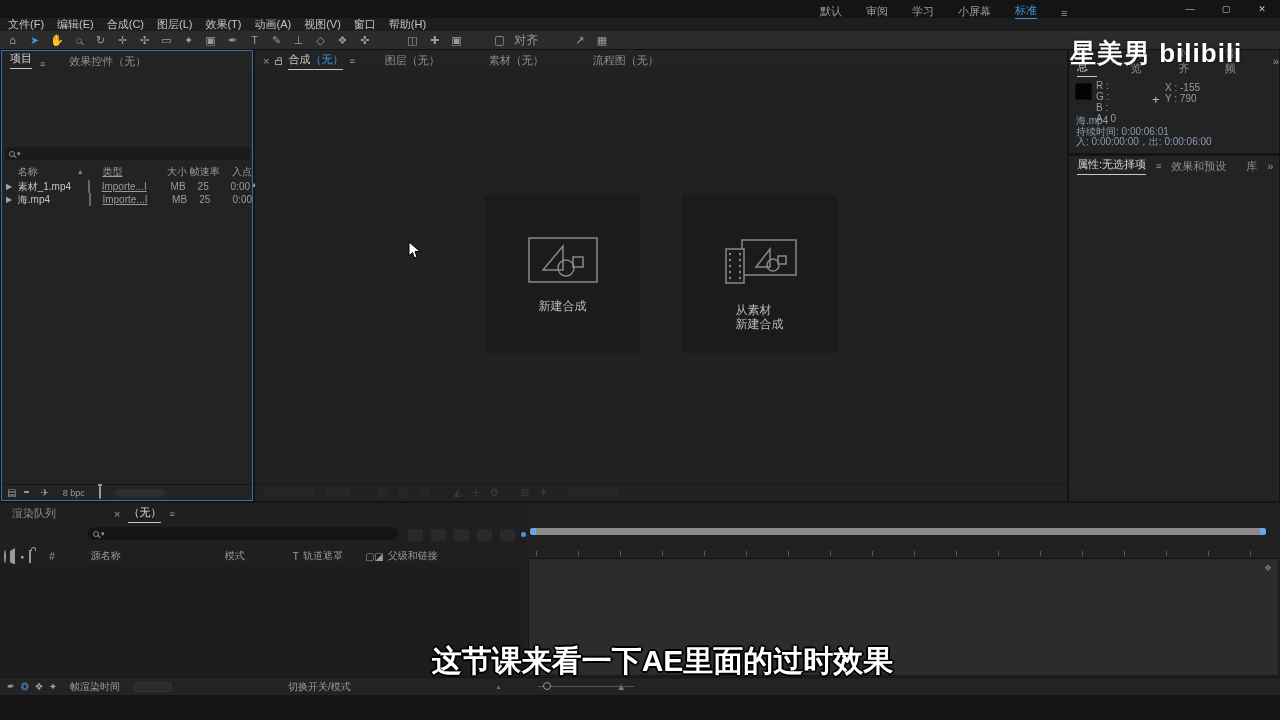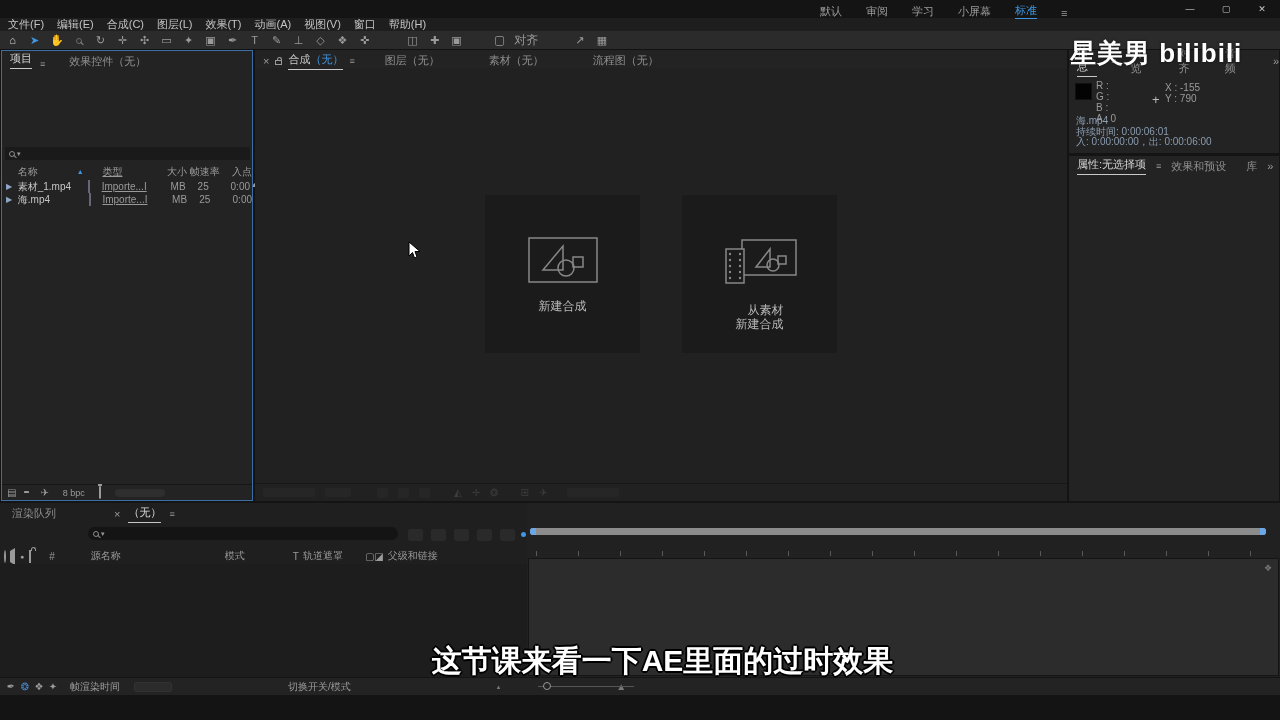--- a/index.html
+++ b/index.html
@@ -72,7 +72,7 @@
   .vtab-active-wrap { display:flex; border-bottom:1px solid #c8c8c8; padding-bottom:2px; }
   .start-btn { position:absolute; width:155px; height:158px; background:#1b1b1b; display:flex; flex-direction:column; align-items:center; }
   .start-btn svg { margin-top:42px; }
-  .start-label { margin-top:16px; color:#b8b8b8; font-size:12px; text-align:right; line-height:14px; }
+  .start-label { margin-top:16px; color:#b8b8b8; font-size:12px; text-align:left; line-height:14px; }
   .vfooter { position:absolute; left:0; bottom:0; width:100%; height:18px; border-top:1px solid #181818; display:flex; align-items:center; gap:10px; padding-left:8px; }
   .vpill { height:9px; background:#262626; border-radius:2px; }
   .vsq { width:11px; height:10px; background:#262626; border-radius:2px; }

